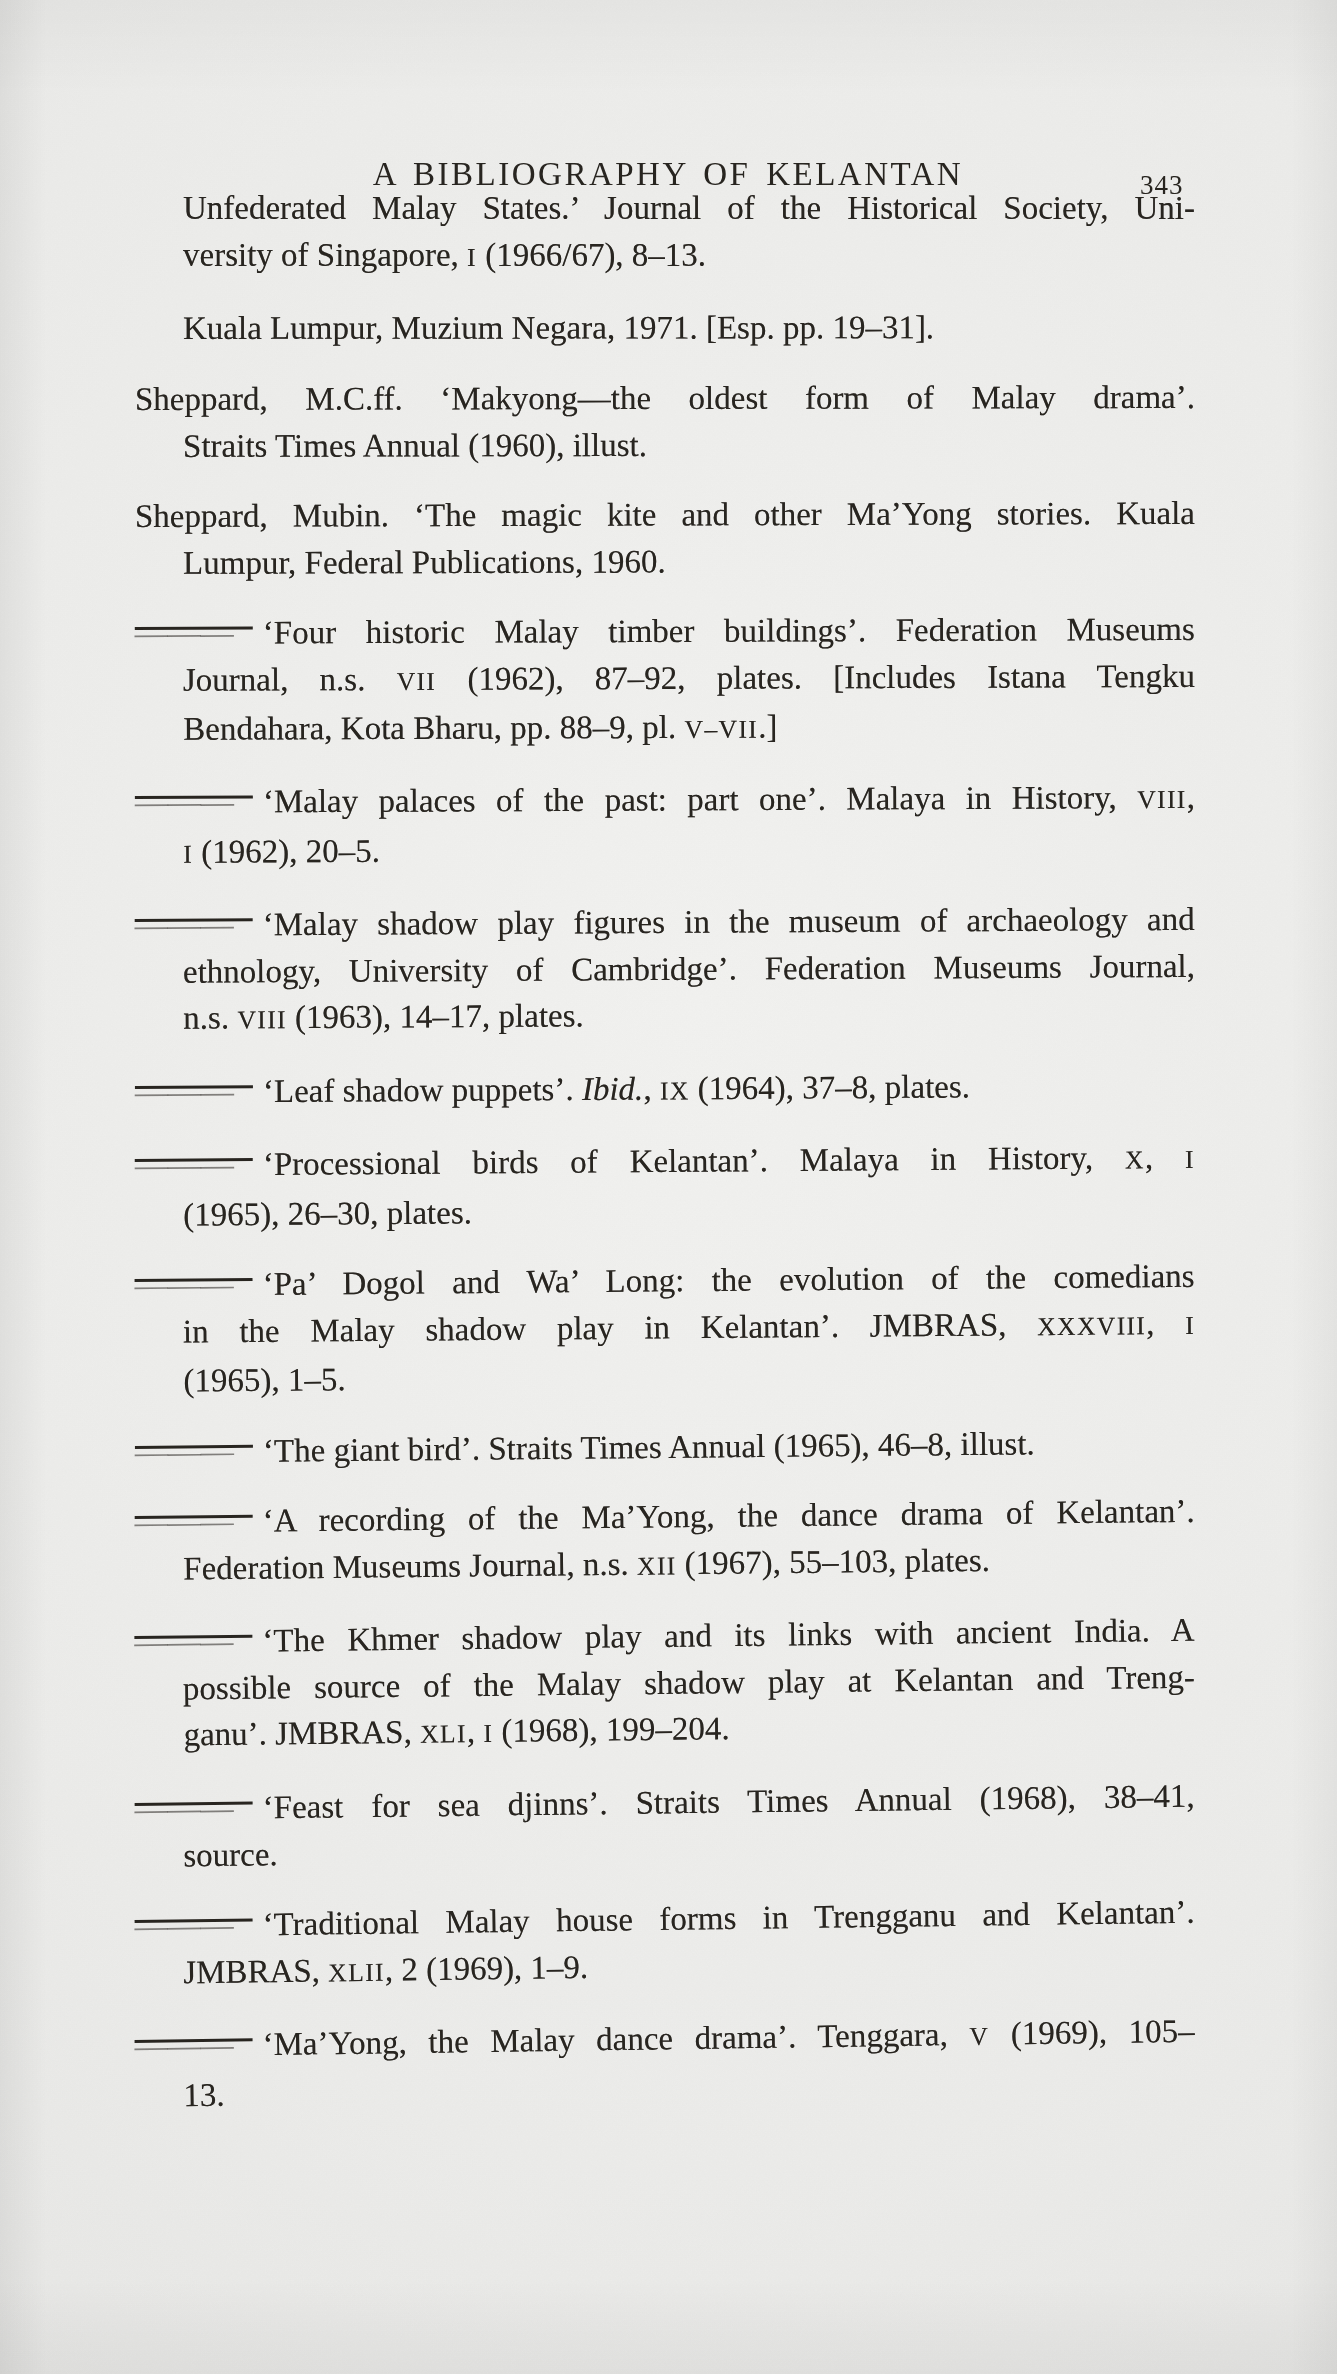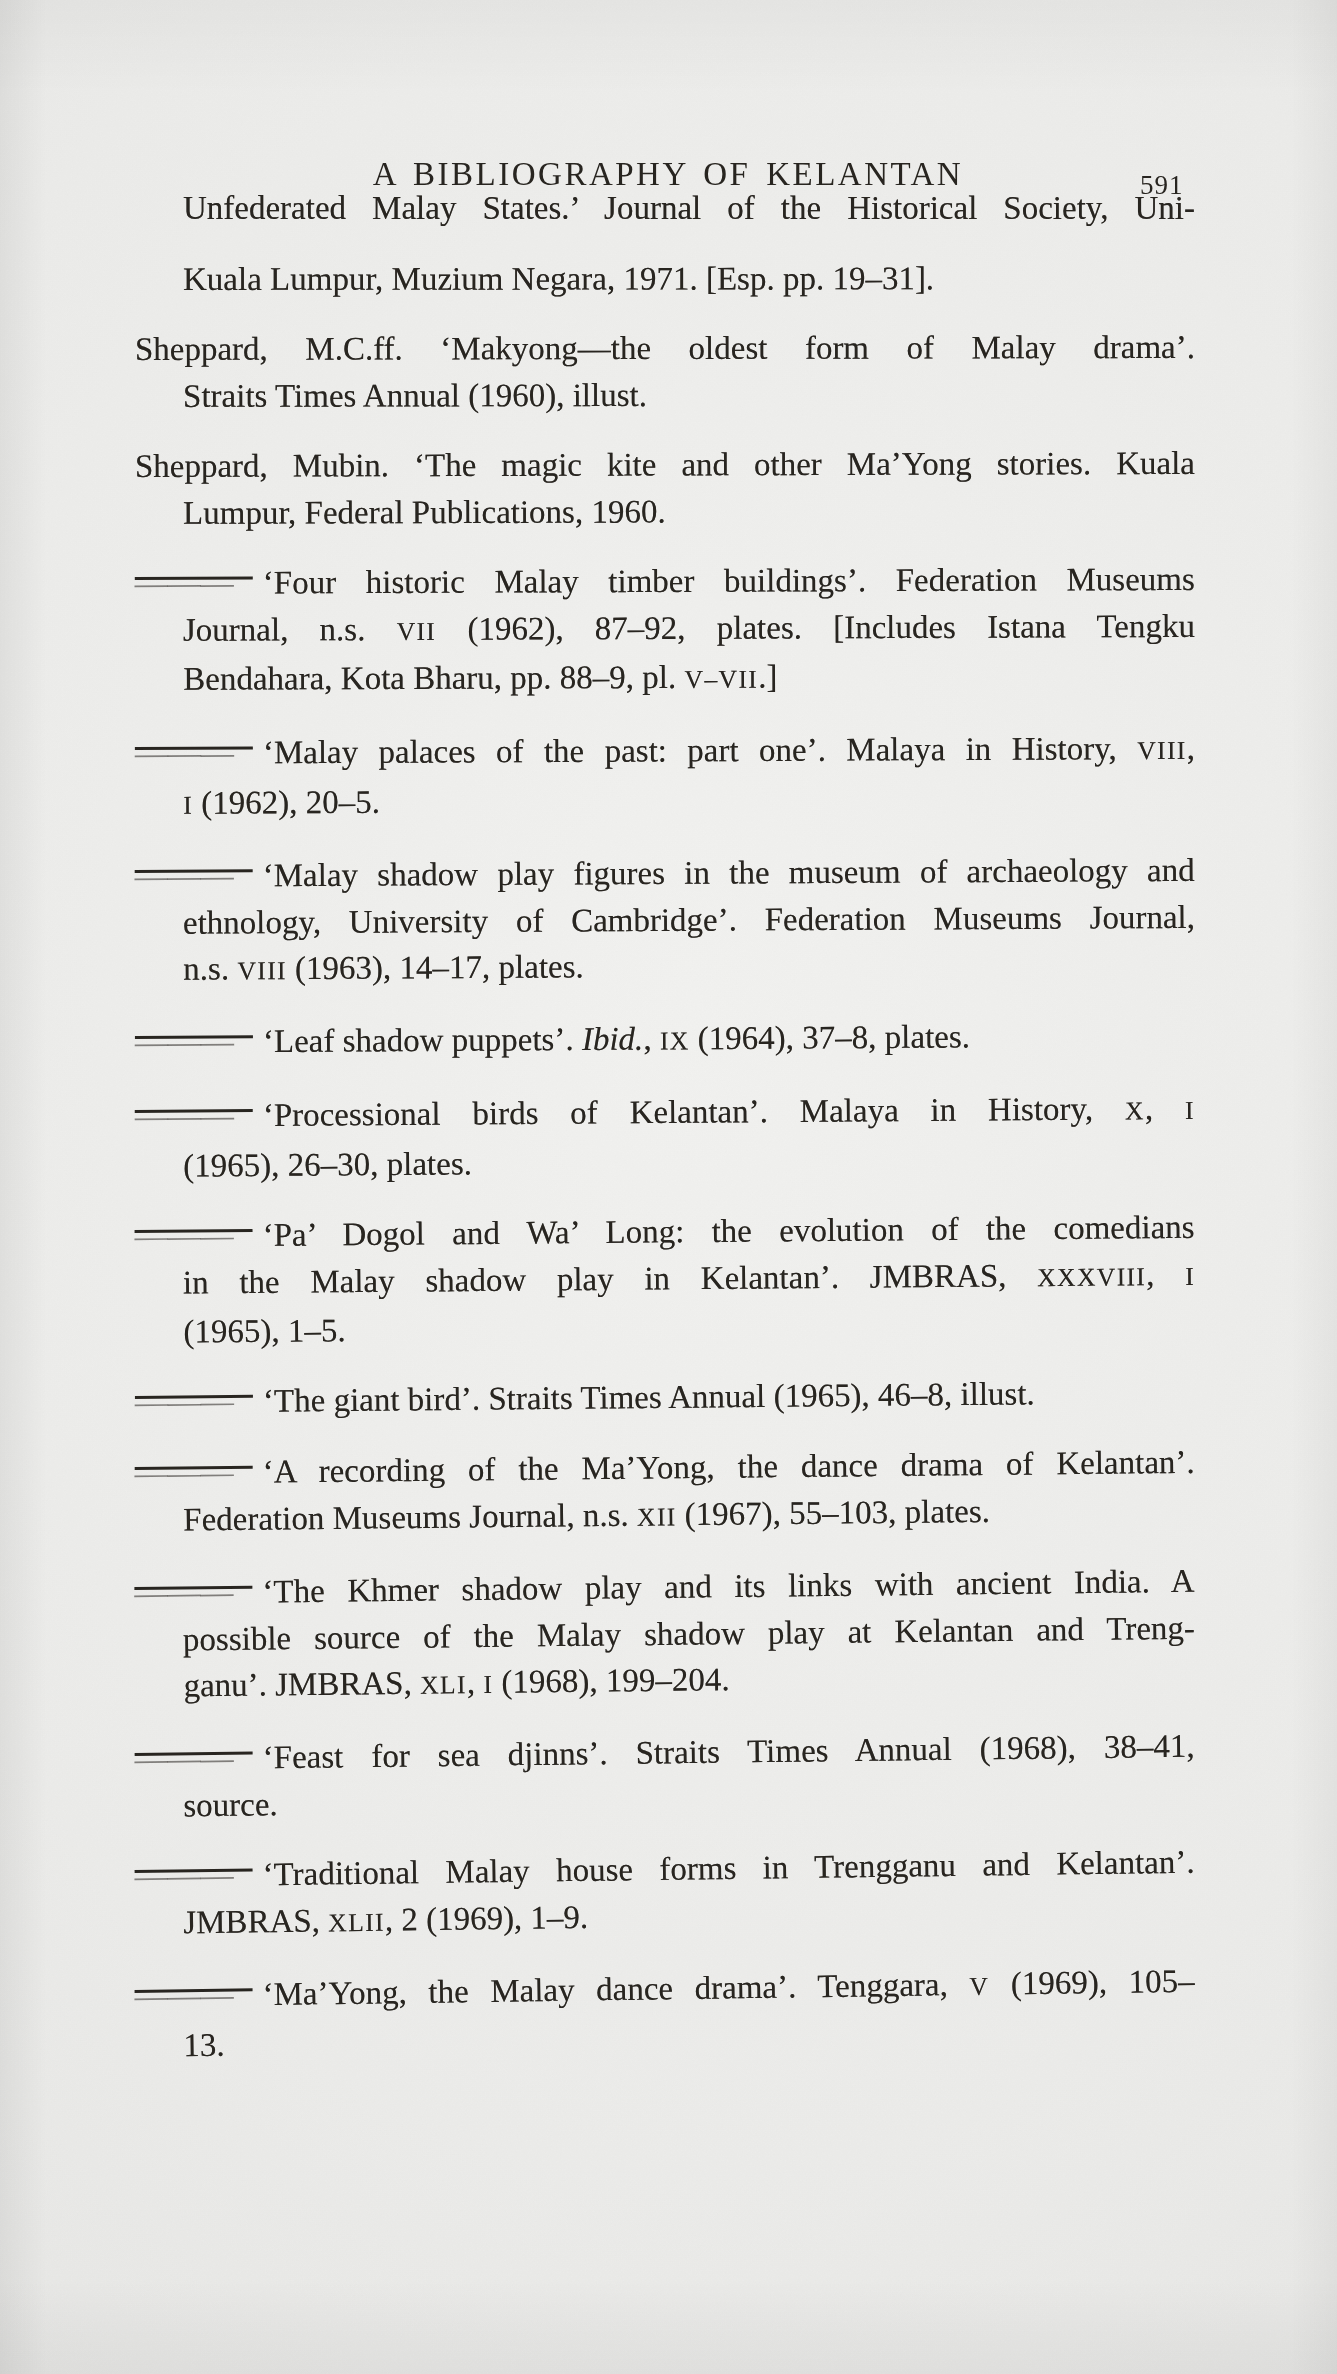--- a/index.html
+++ b/index.html
@@ -72,7 +72,7 @@
 
   <div class="running-head">A BIBLIOGRAPHY OF KELANTAN</div>
 
-  <div class="page-number">591</div>
+  <div class="page-number">343</div>
 
   <div class="entries">
       <div class="entry" style="transform: rotate(0deg); transform-origin: 0px 50%;">

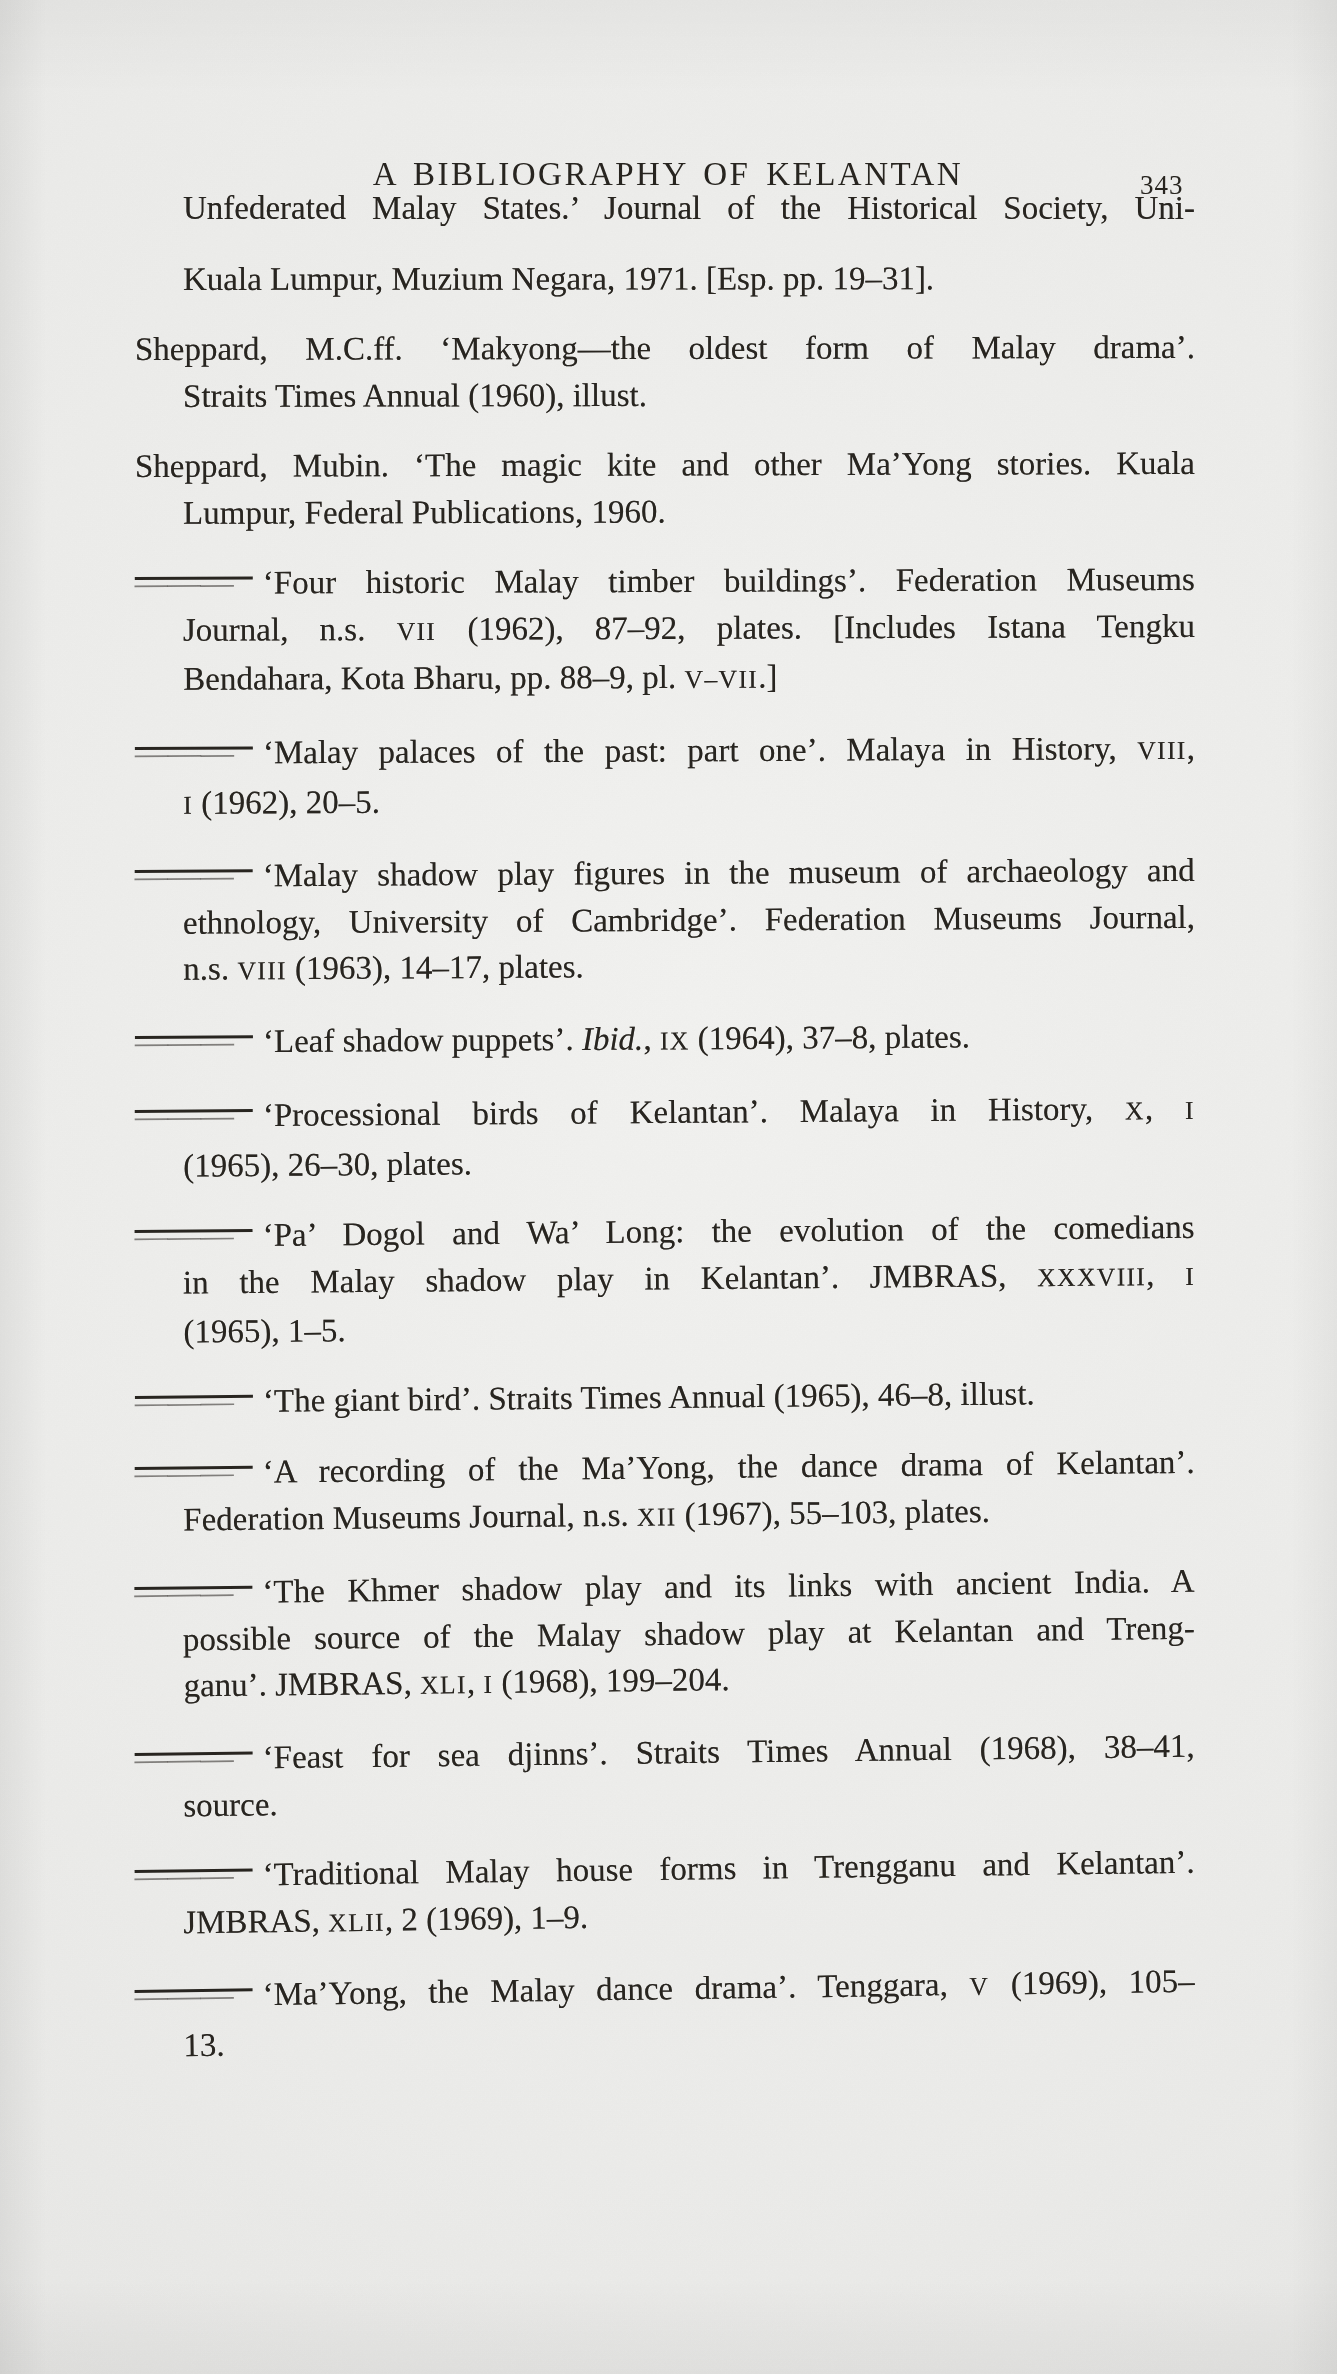--- a/index.html
+++ b/index.html
@@ -77,6 +77,7 @@
   <div class="entries">
       <div class="entry" style="transform: rotate(0deg); transform-origin: 0px 50%;">
         <div class="line cont"><span class="seg-p">Unfederated Malay States.’ Journal of the Historical Society, Uni-</span></div>
+        <div class="line cont last"><span class="seg-p">versity of Singapore, </span><span class="seg-sc">I</span><span class="seg-p"> (1966/67), 8–13.</span></div>
       </div>
       <div class="entry" style="transform: rotate(-0.055deg); transform-origin: 0px 50%;">
         <div class="line cont last"><span class="seg-p">Kuala Lumpur, Muzium Negara, 1971. [Esp. pp. 19–31].</span></div>

